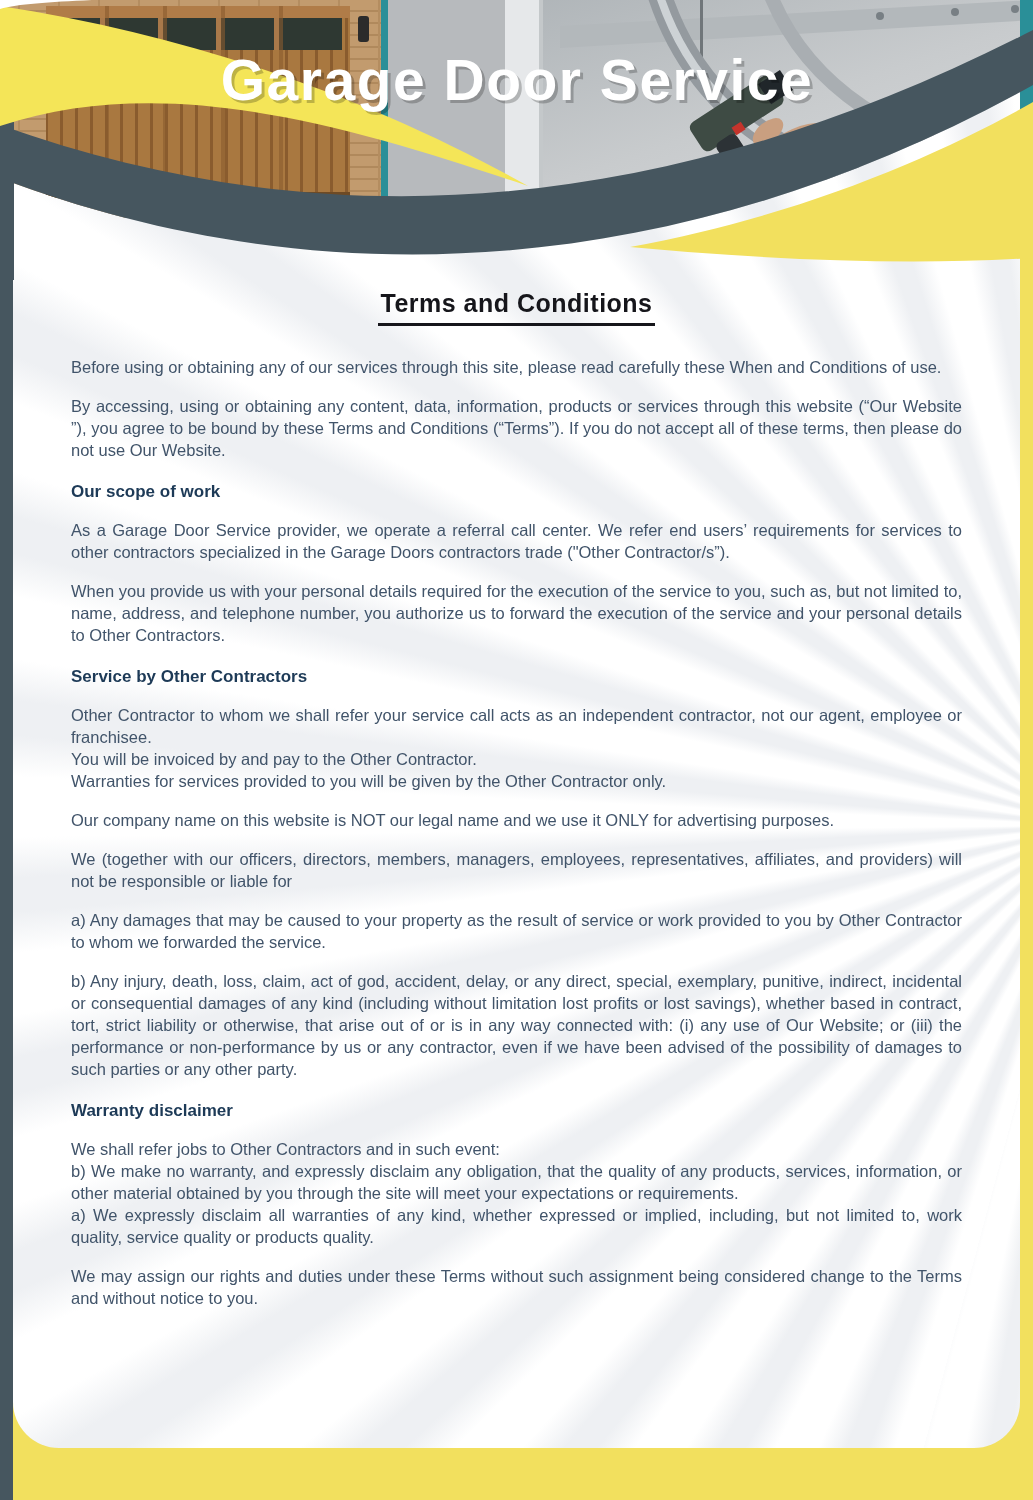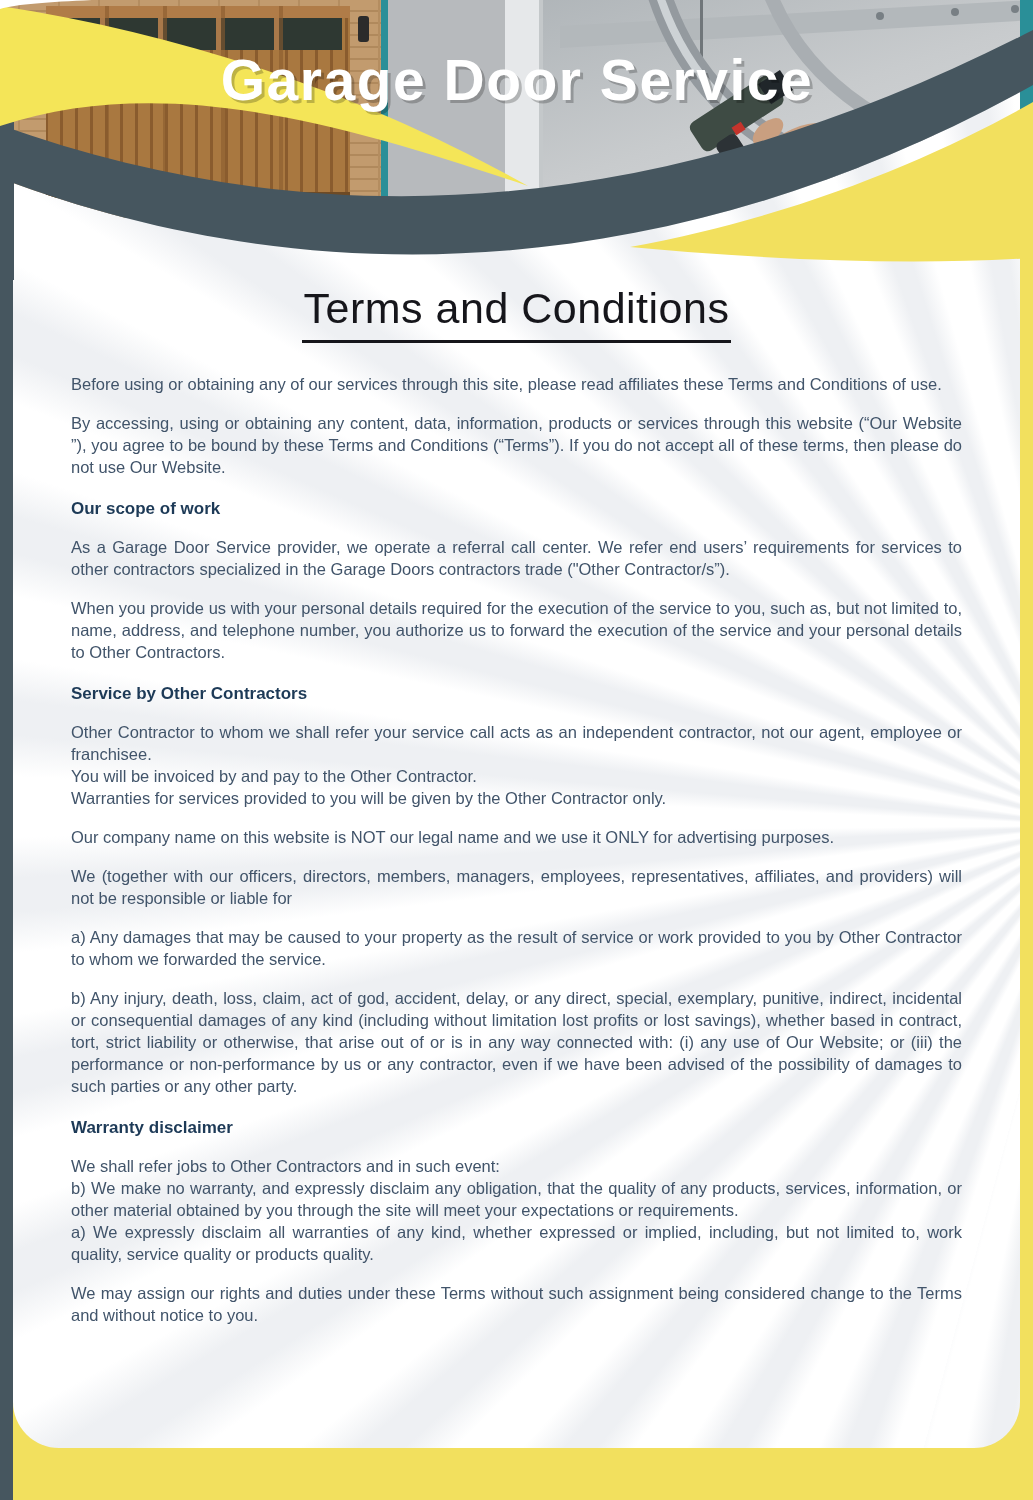--- a/index.html
+++ b/index.html
@@ -33,7 +33,7 @@
   h1.doc-title{margin:0;text-align:center;}
   h1.doc-title span{
     display:inline-block;
-    font-size:43px;font-weight:400;letter-spacing:.5px;
+    font-size:25px;font-weight:700;letter-spacing:.5px;
     color:#16161b;border-bottom:3px solid #16161b;
     padding:0 2px 5px 2px;line-height:1.2;
   }

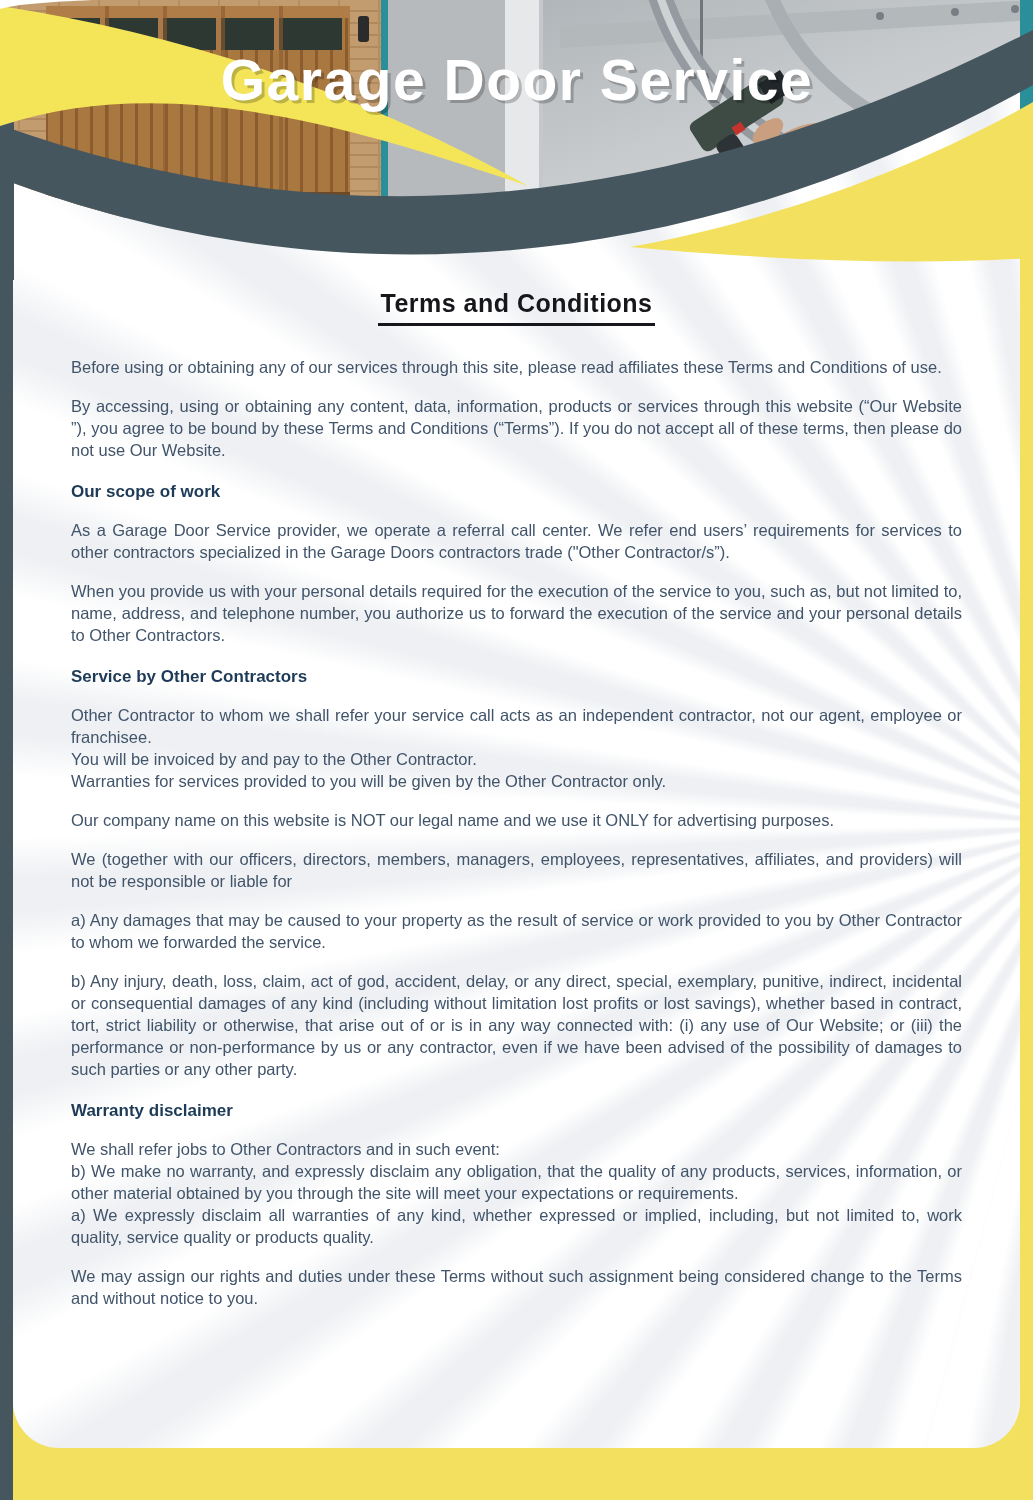--- a/index.html
+++ b/index.html
@@ -59,7 +59,7 @@
   <div class="content">
     <h1 class="doc-title"><span>Terms and Conditions</span></h1>
     <div class="sections">
-        <p class="first-para">Before using or obtaining any of our services through this site, please read affiliates these Terms and Conditions of use.</p>
+        <p class="first-para">Before using or obtaining any of our services through this site, please read carefully these When and Conditions of use.</p>
         <p>By accessing, using or obtaining any content, data, information, products or services through this website (“Our Website ”), you agree to be bound by these Terms and Conditions (“Terms”). If you do not accept all of these terms, then please do not use Our Website.</p>
         <h2>Our scope of work</h2>
         <p>As a Garage Door Service provider, we operate a referral call center. We refer end users’ requirements for services to other contractors specialized in the Garage Doors contractors trade ("Other Contractor/s”).</p>

